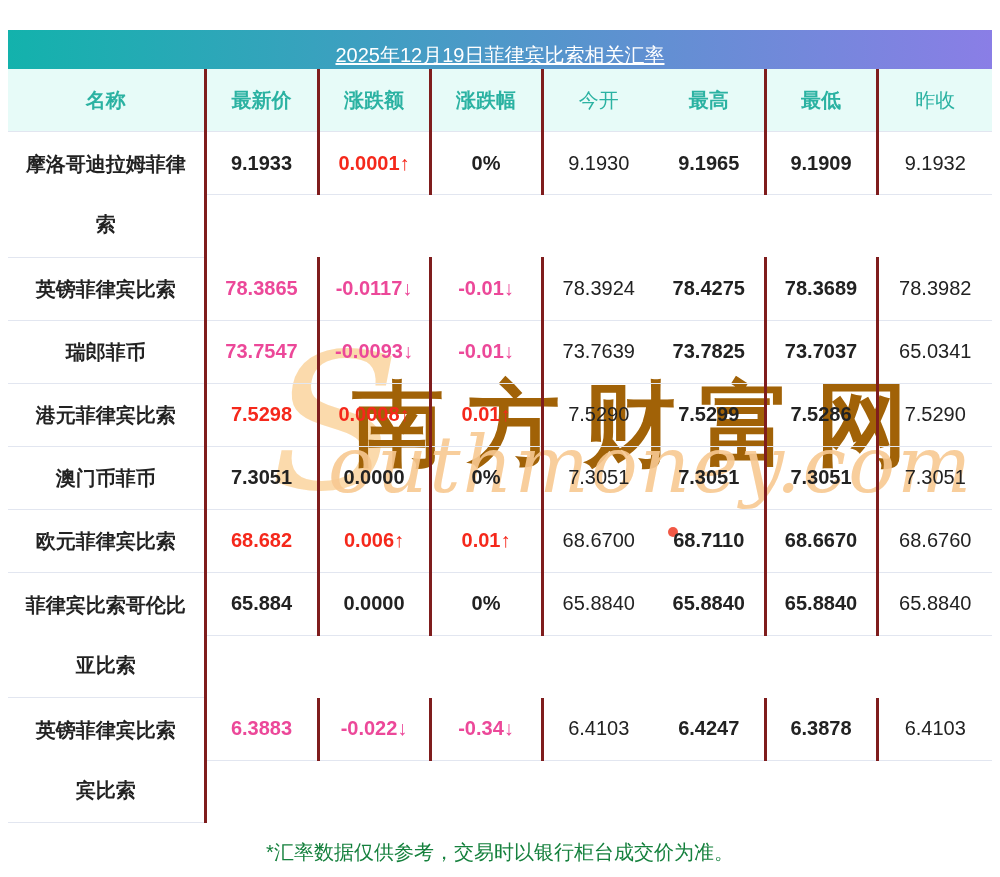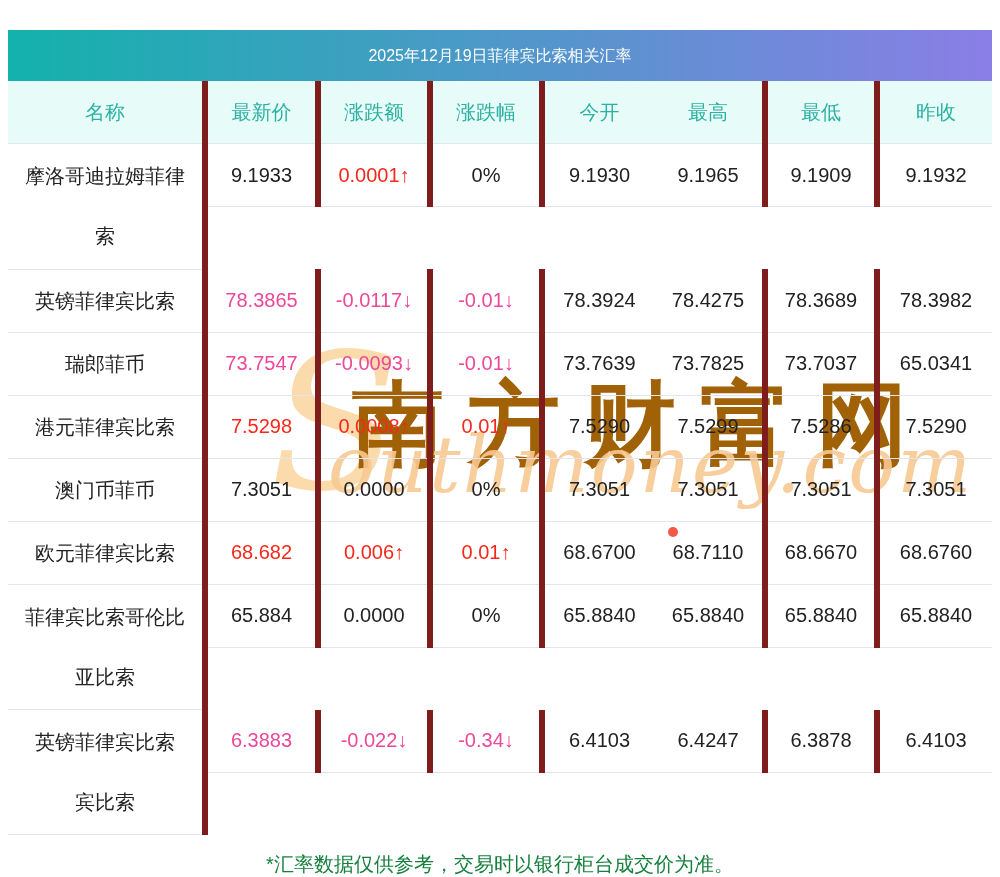--- a/index.html
+++ b/index.html
@@ -30,10 +30,10 @@
   }
   
   .title-bar{
-    margin:30px 8px 0 8px;height:51px;
+    margin:30px 8px 0 8px;height:39px;
     background:linear-gradient(90deg,#13b2ac,#8a7ee6);
-    color:#ffffff;font-size:16px;text-align:center;line-height:51px;
-    position:relative;z-index:1;
+    color:#ffffff;font-size:20px;text-align:center;line-height:51px;
+    position:relative;z-index:1;text-decoration:underline;
   }
   
   table.rates{

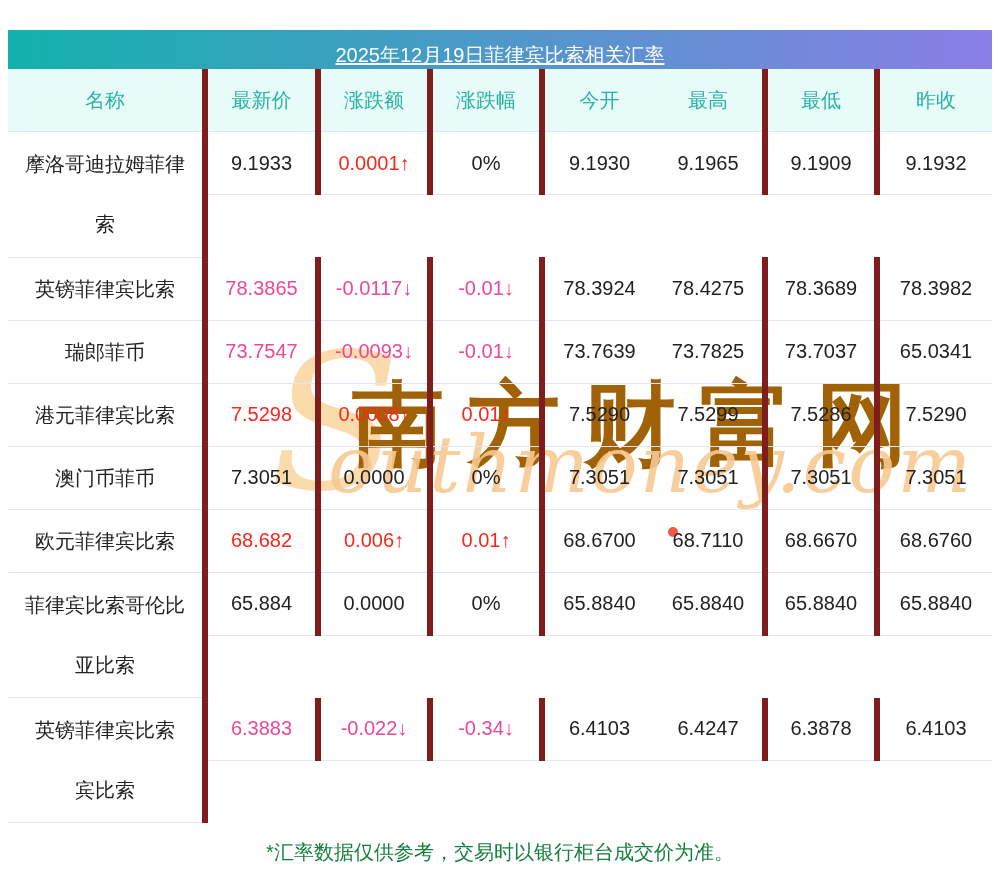--- a/index.html
+++ b/index.html
@@ -49,7 +49,7 @@
     height:60px;text-align:center;vertical-align:middle;font-size:20px;
     color:#222222;border-bottom:1px solid #e2e6f0;background:transparent;
   }
-  .br{border-right:6px solid #7f1d1d;}
+  .br{border-right:3px solid #7f1d1d;font-weight:bold;}
   td.nm{white-space:pre-line;line-height:60px;}
   td.cont{border-bottom:none;border-right:none;}
   .c-black{color:#222222;}

